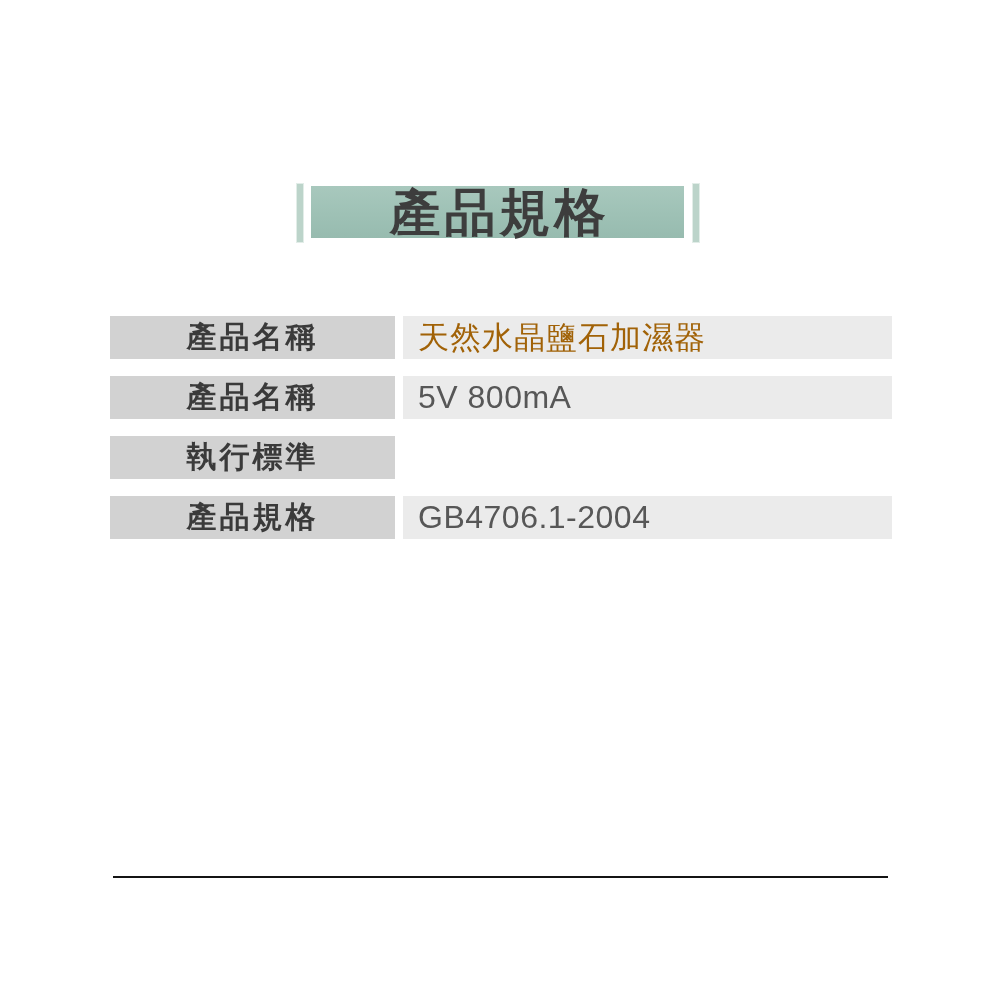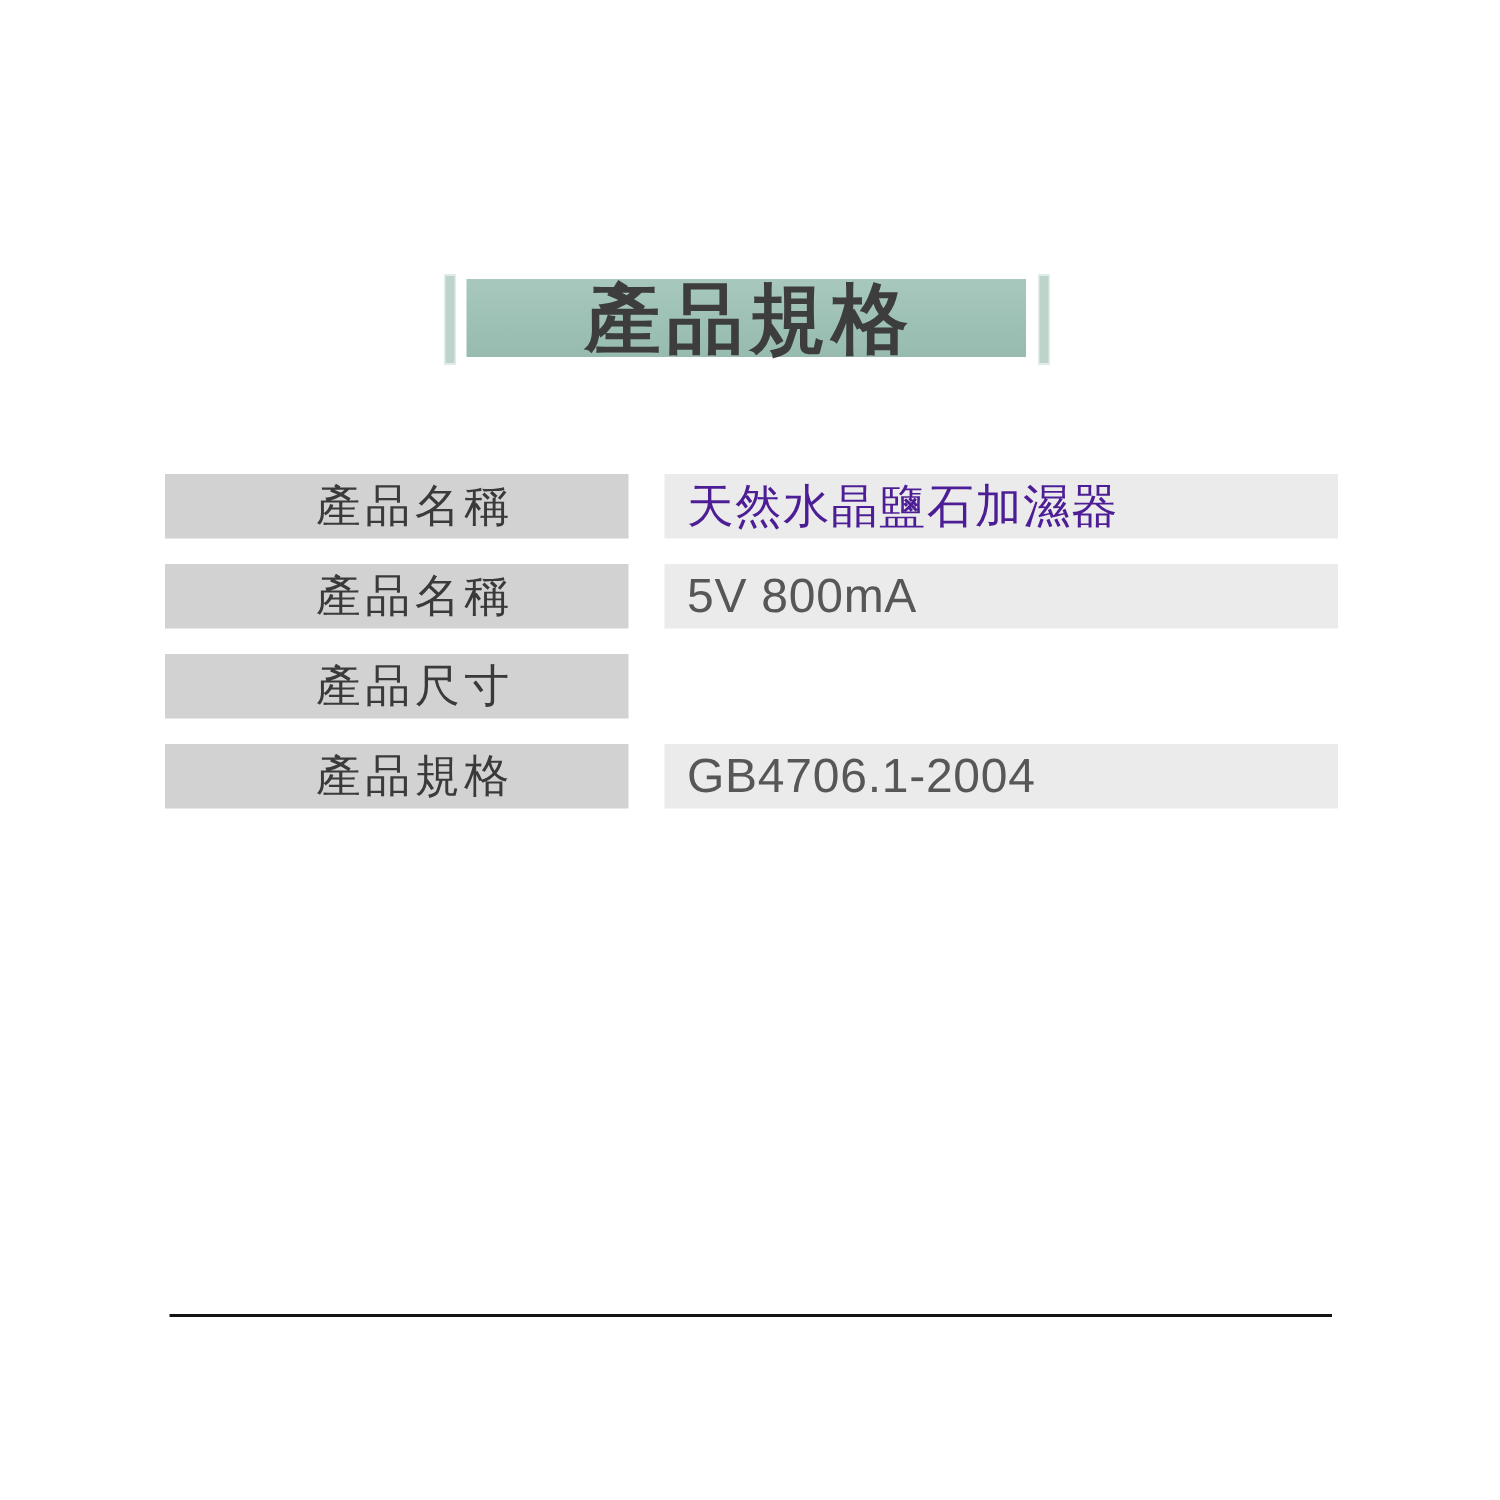--- a/index.html
+++ b/index.html
@@ -61,16 +61,15 @@
   .spec-label {
     width: 285px;
     flex: 0 0 285px;
-    margin-right: 24px;
+    margin-right: 8px;
     background: var(--label-cell-bg);
     display: flex;
     align-items: center;
     justify-content: center;
     font-size: 30px;
-    font-weight: normal;
+    font-weight: bold;
     letter-spacing: 3px;
     color: var(--label-text);
-    padding-left: 24px;
   }
   .spec-value {
     flex: 1 1 auto;

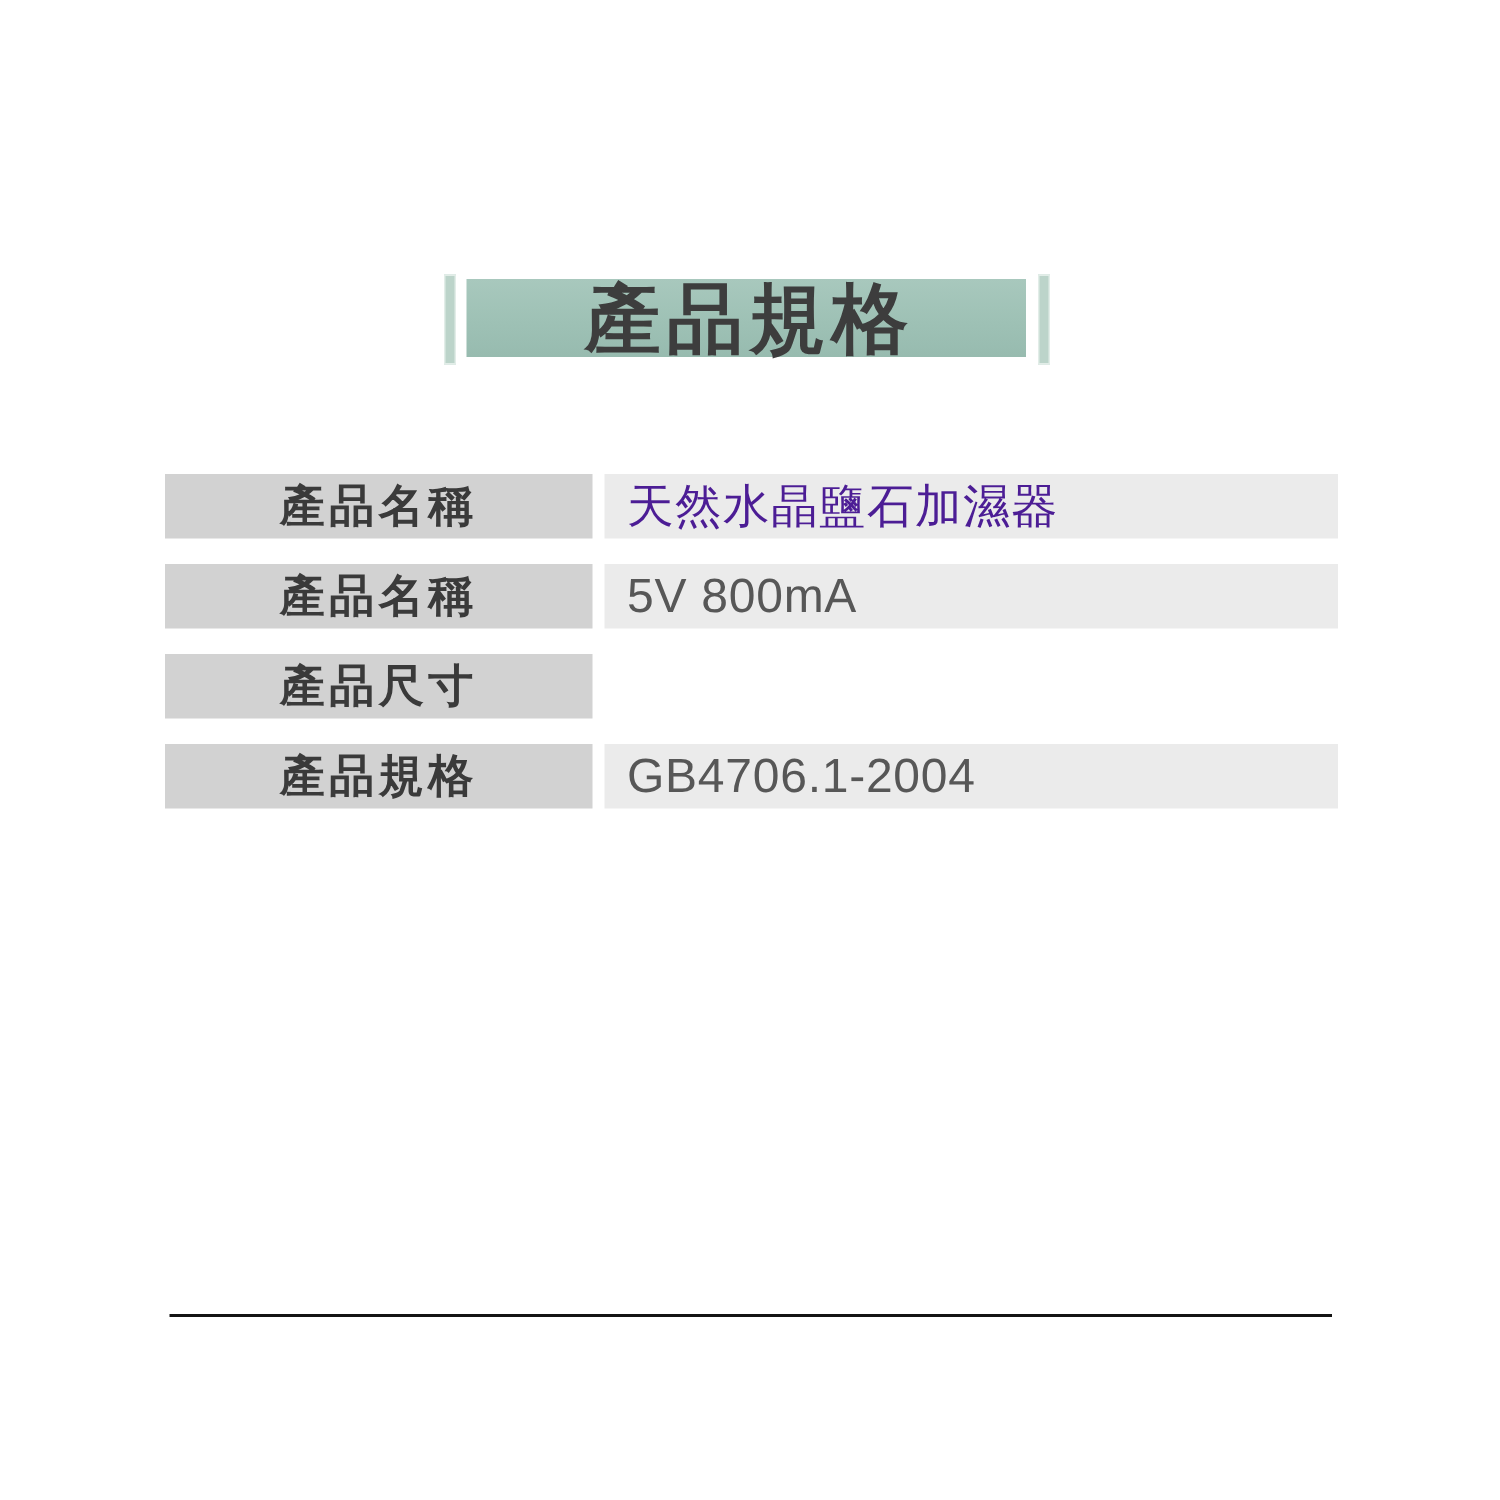--- a/index.html
+++ b/index.html
@@ -83,7 +83,7 @@
   }
   .spec-row:first-child .spec-value {
     font-size: 31px;
-    color: #4c1d95;
+    color: #a16207;
     letter-spacing: 1px;
   }
 

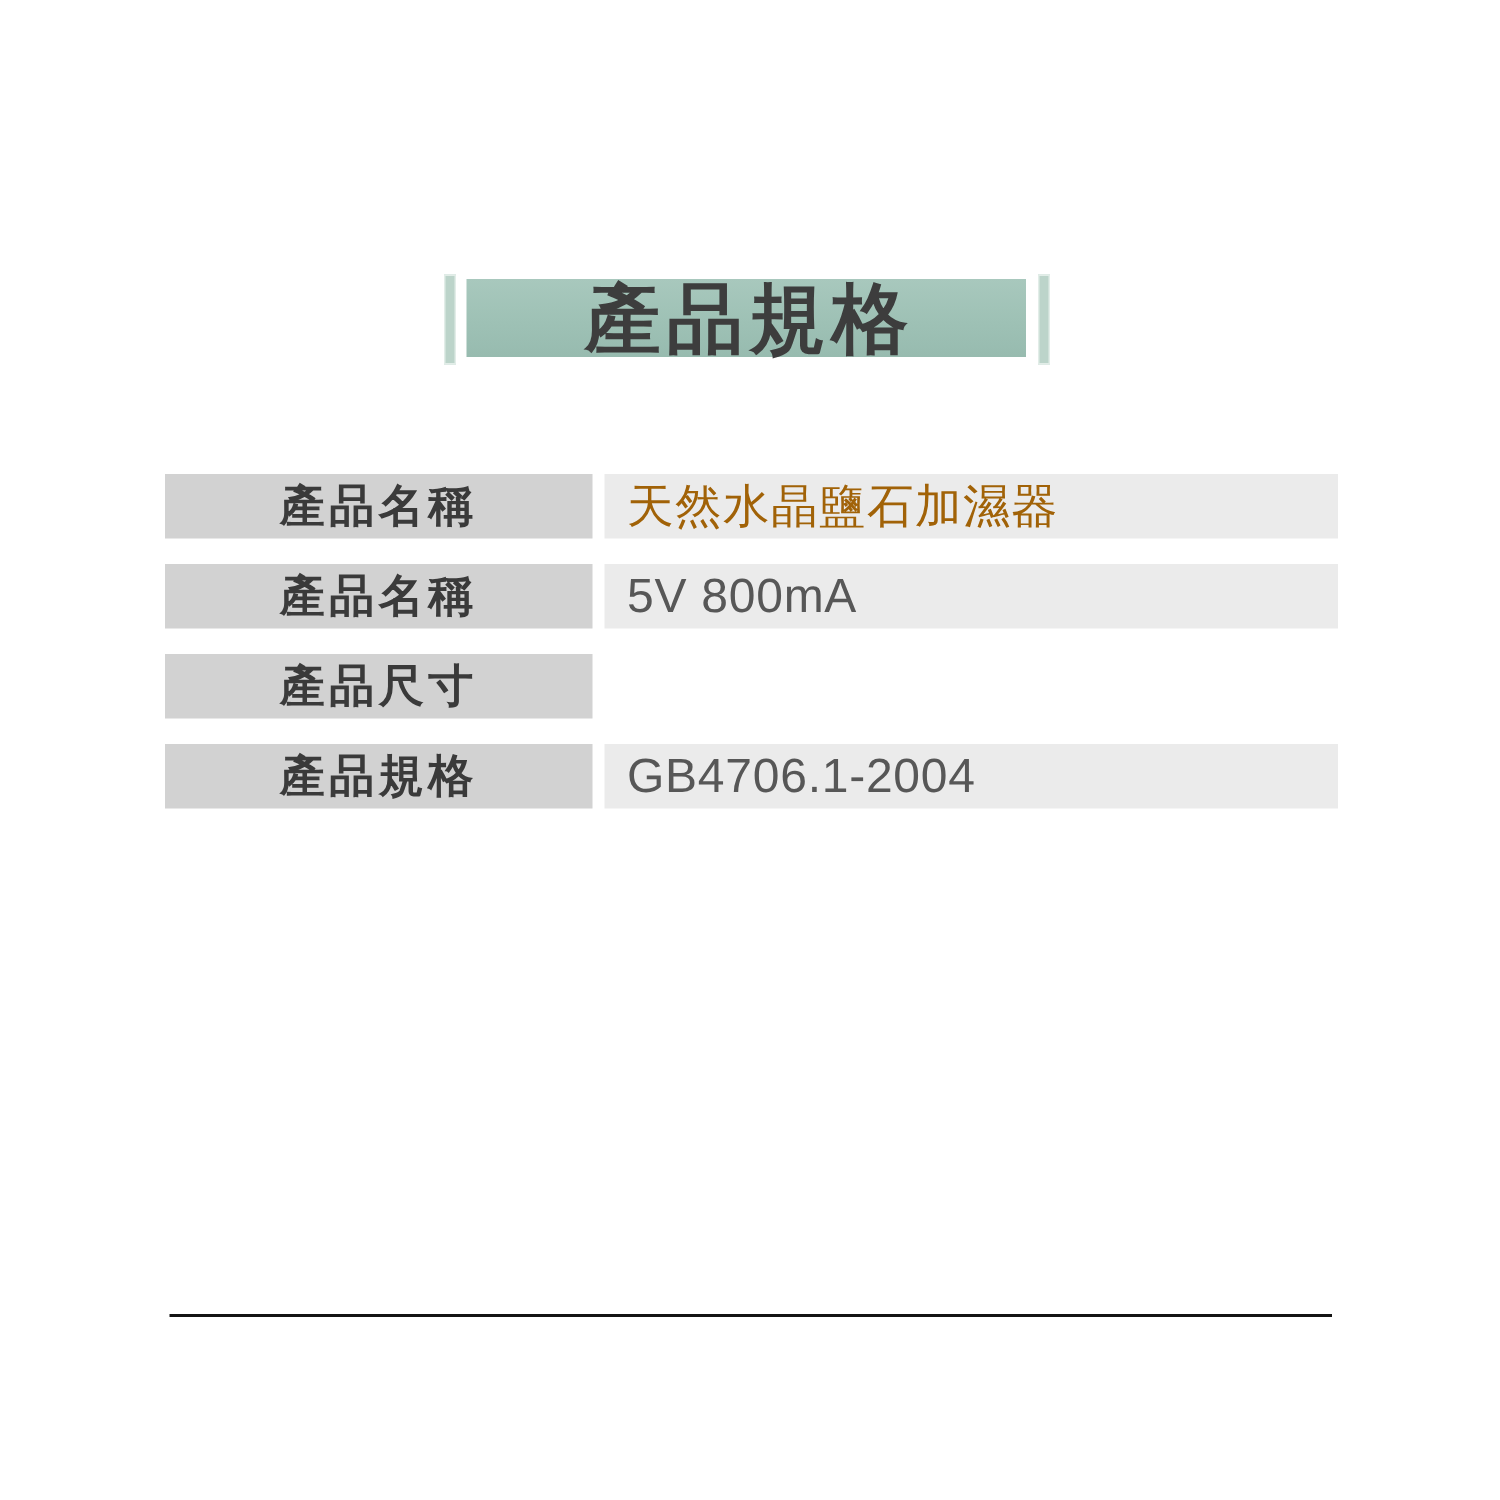--- a/index.html
+++ b/index.html
@@ -119,7 +119,7 @@
   </div>
 
   <div class="spec-row">
-    <div class="spec-label">產品尺寸</div>
+    <div class="spec-label">執行標準</div>
   </div>
 
   <div class="spec-row">

